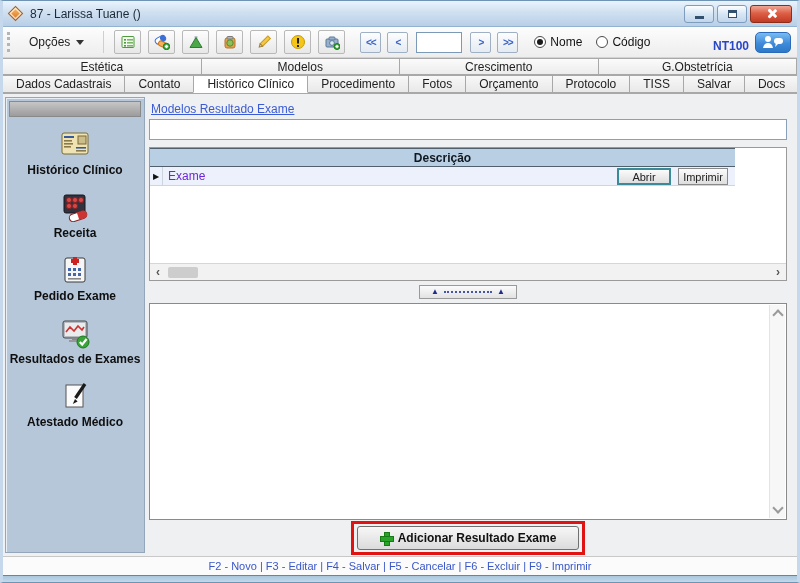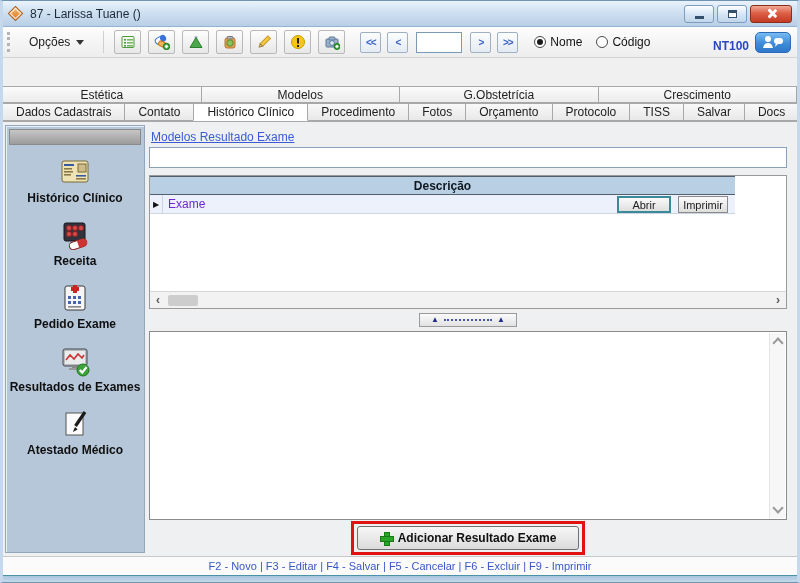--- a/index.html
+++ b/index.html
@@ -49,7 +49,7 @@
     background:linear-gradient(#79bbf2,#3f8ada 55%,#2f78c8); display:flex; align-items:center; justify-content:center; }
 
   
-  .tabrow1 { height:17px; flex:0 0 17px; display:flex; background:#fff;margin-top:28px; }
+  .tabrow1 { height:17px; flex:0 0 17px; display:flex; background:#fff; }
   .tabrow1 .tab { flex:1; border:1px solid #a8a8a8; margin-left:-1px; background:linear-gradient(#fbfbfb,#ececec);
     font-size:12px; color:#222; display:flex; align-items:center; justify-content:center; }
   .tabrow2 { height:19px; flex:0 0 19px; display:flex; background:#fff; border-bottom:1px solid #a8a8a8; }

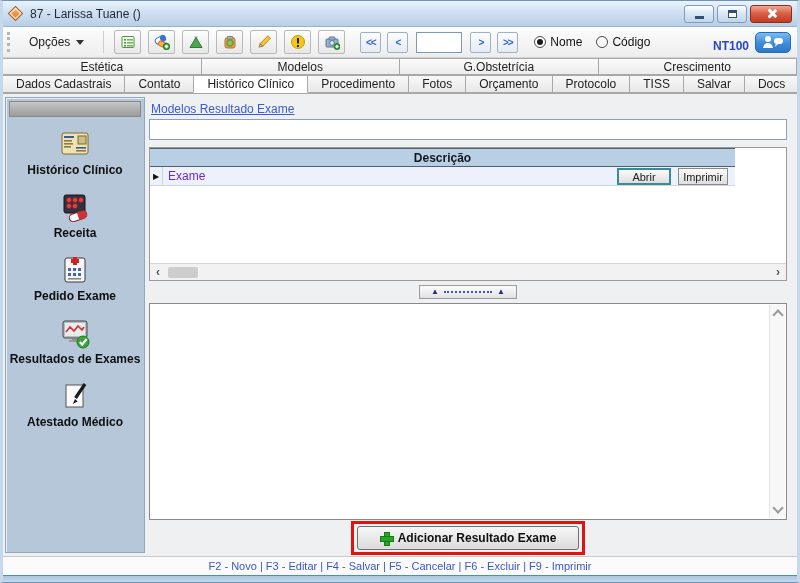--- a/index.html
+++ b/index.html
@@ -242,8 +242,8 @@
   <div class="tabrow1">
     <div class="tab">Estética</div>
     <div class="tab">Modelos</div>
+    <div class="tab">Crescimento</div>
     <div class="tab">G.Obstetrícia</div>
-    <div class="tab">Crescimento</div>
   </div>
 
   <div class="tabrow2">

